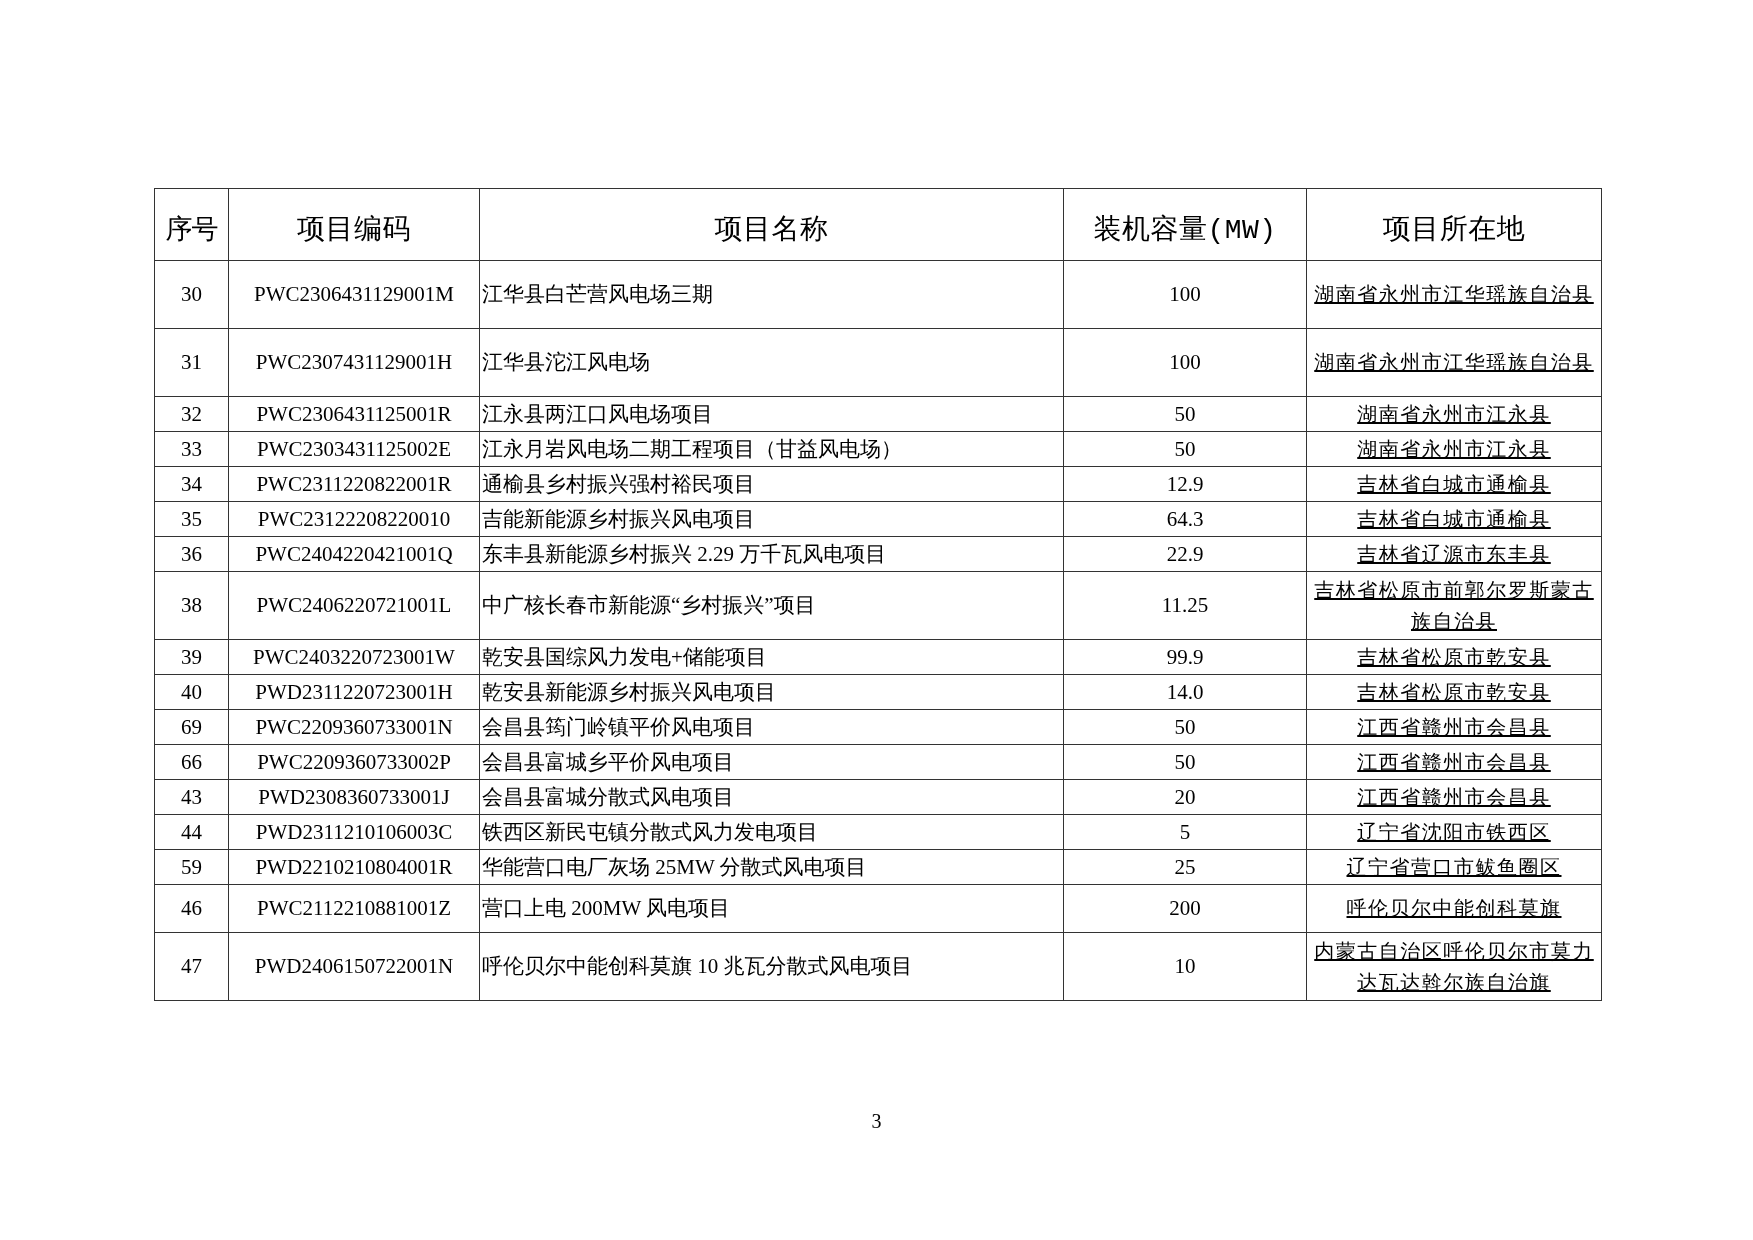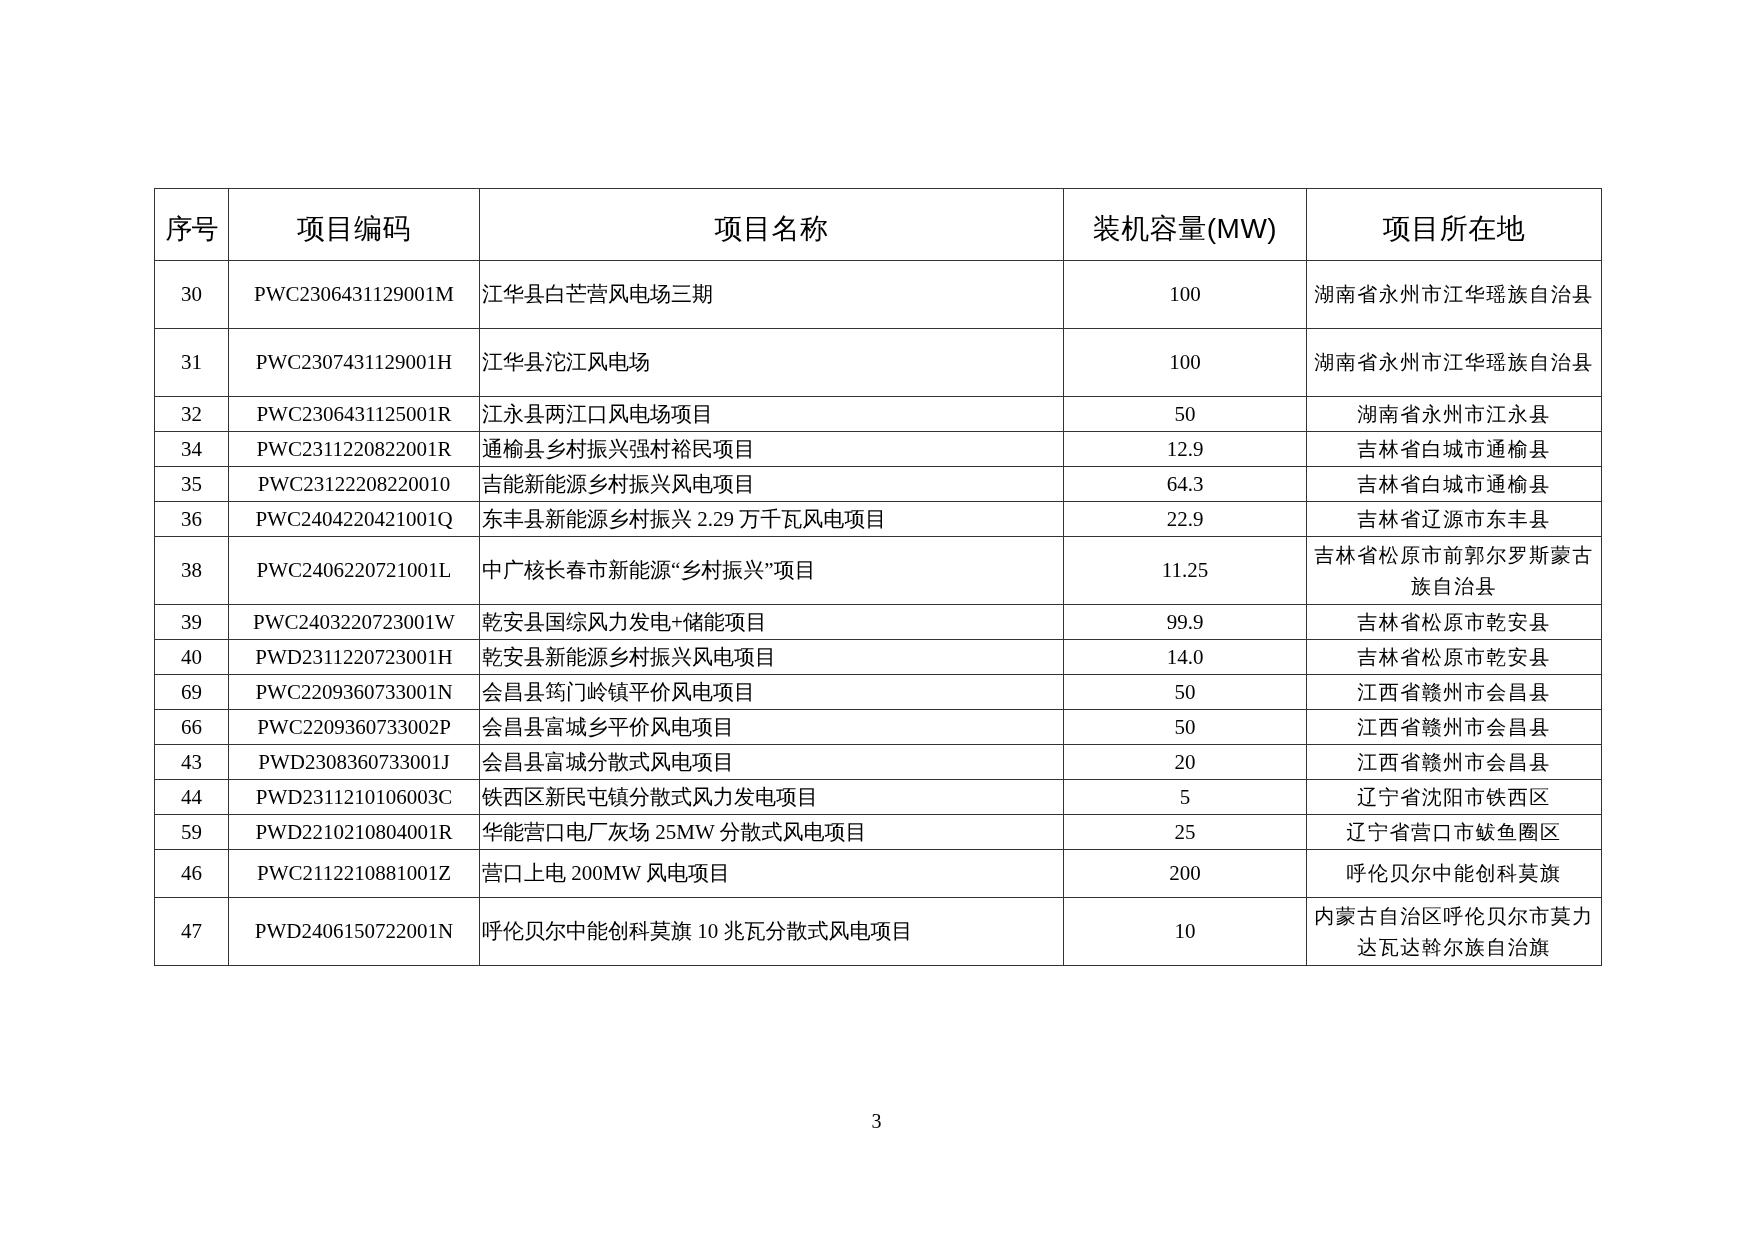--- a/index.html
+++ b/index.html
@@ -10,7 +10,7 @@
   col.c1 { width: 74px; } col.c2 { width: 251px; } col.c3 { width: 584px; }
   col.c4 { width: 243px; } col.c5 { width: 295px; }
   th, td { border: 1.5px solid #333; padding: 0; vertical-align: middle; }
-  th { height: 63px; font-family: Liberation Sans, sans-serif;
+  th { height: 63px; font-family: Liberation Mono, monospace;
        font-weight: normal; font-size: 28px; text-align: center; padding-top: 8px; letter-spacing: 0.5px; }
   th.h1 { font-size: 27px; letter-spacing: -1px; }
   td { font-size: 21px; line-height: 31px; }

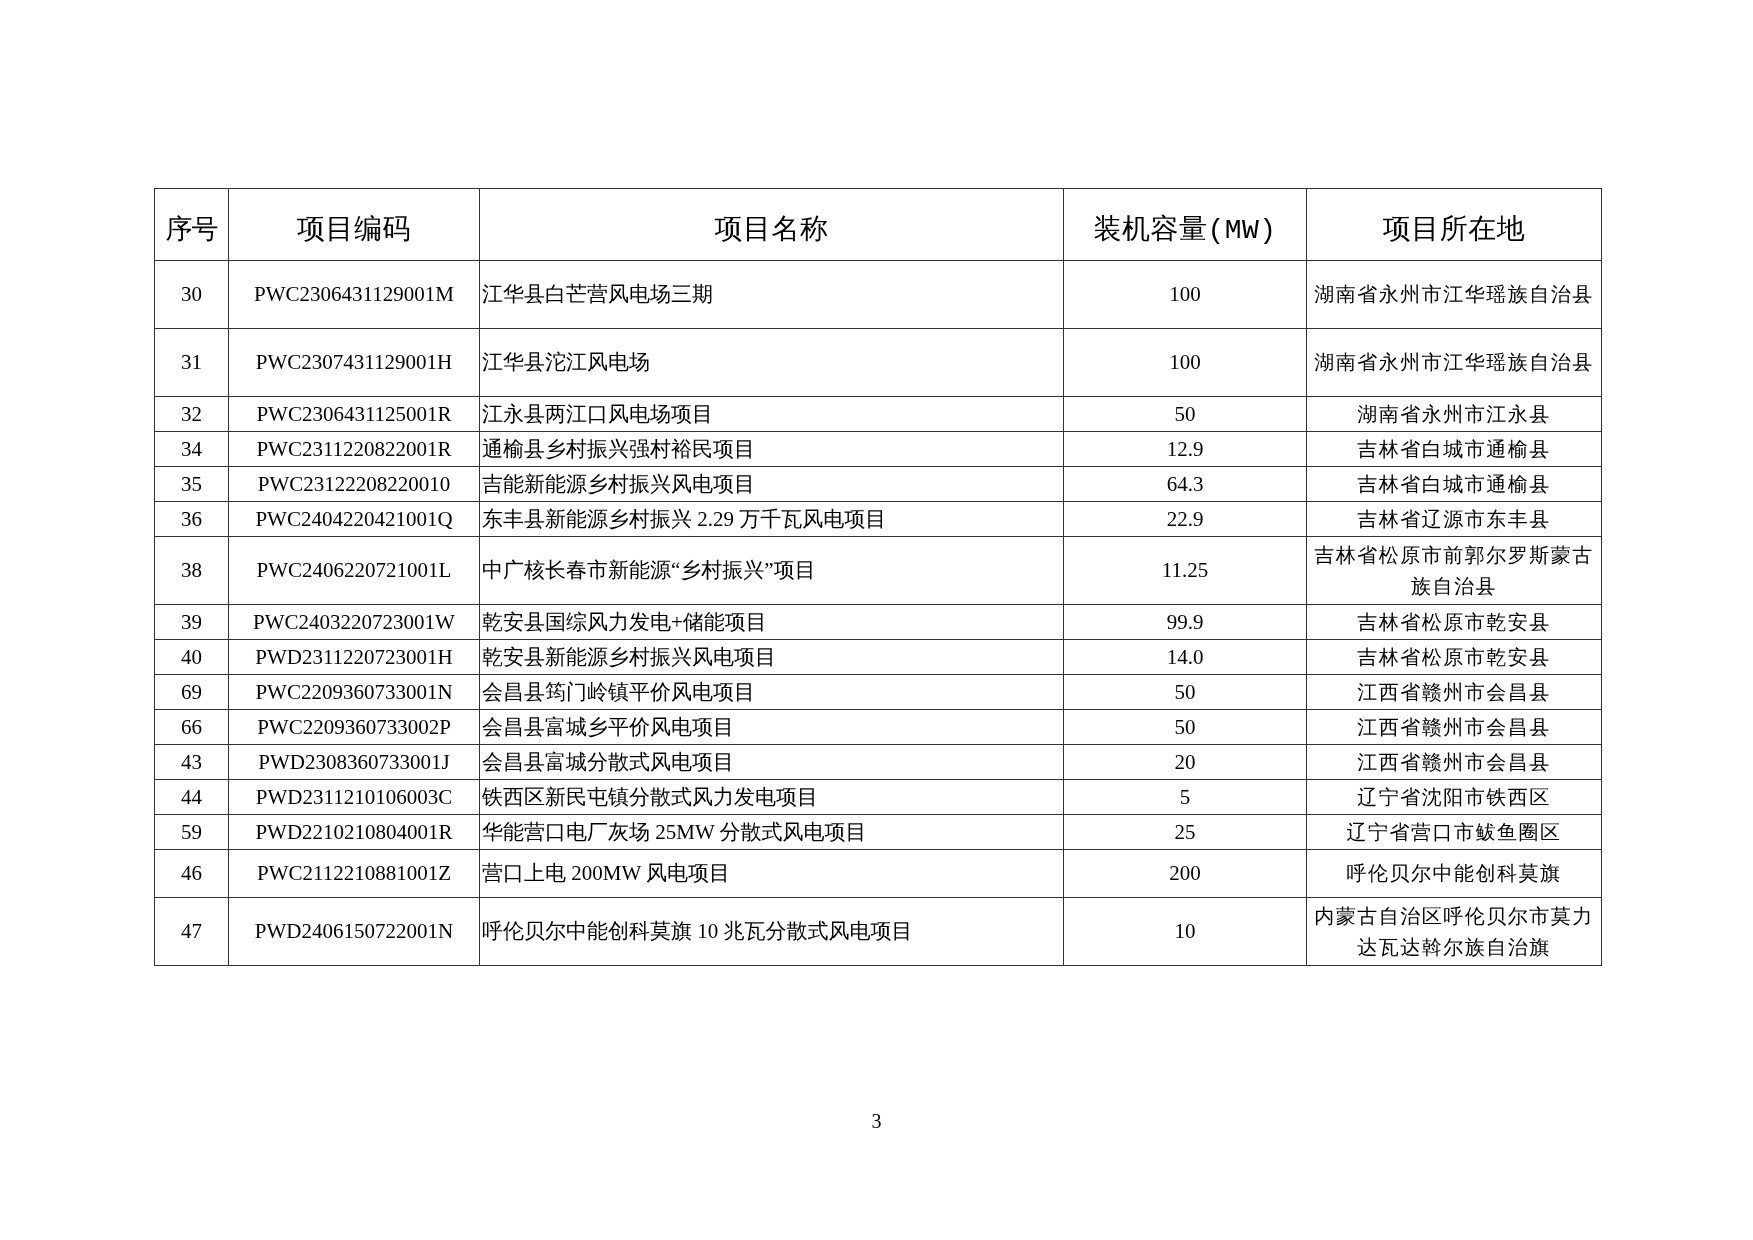--- a/index.html
+++ b/index.html
@@ -17,7 +17,7 @@
   td.num, td.code, td.cap { text-align: center; }
   td.name { text-align: left; padding-left: 2px; }
   td.loc { text-align: center; padding: 0 0; letter-spacing: 1.5px;
-           font-family: "DejaVu Serif", "Liberation Serif", serif; font-size: 20px; }
+           font-family: "DejaVu Serif", "Liberation Serif", serif; font-size: 20px; text-decoration: underline; }
   tr.r35 td { height: 34px; }
   tr.r48 td { height: 47px; }
   tr.r68 td { height: 67px; margin-left: 32px; }

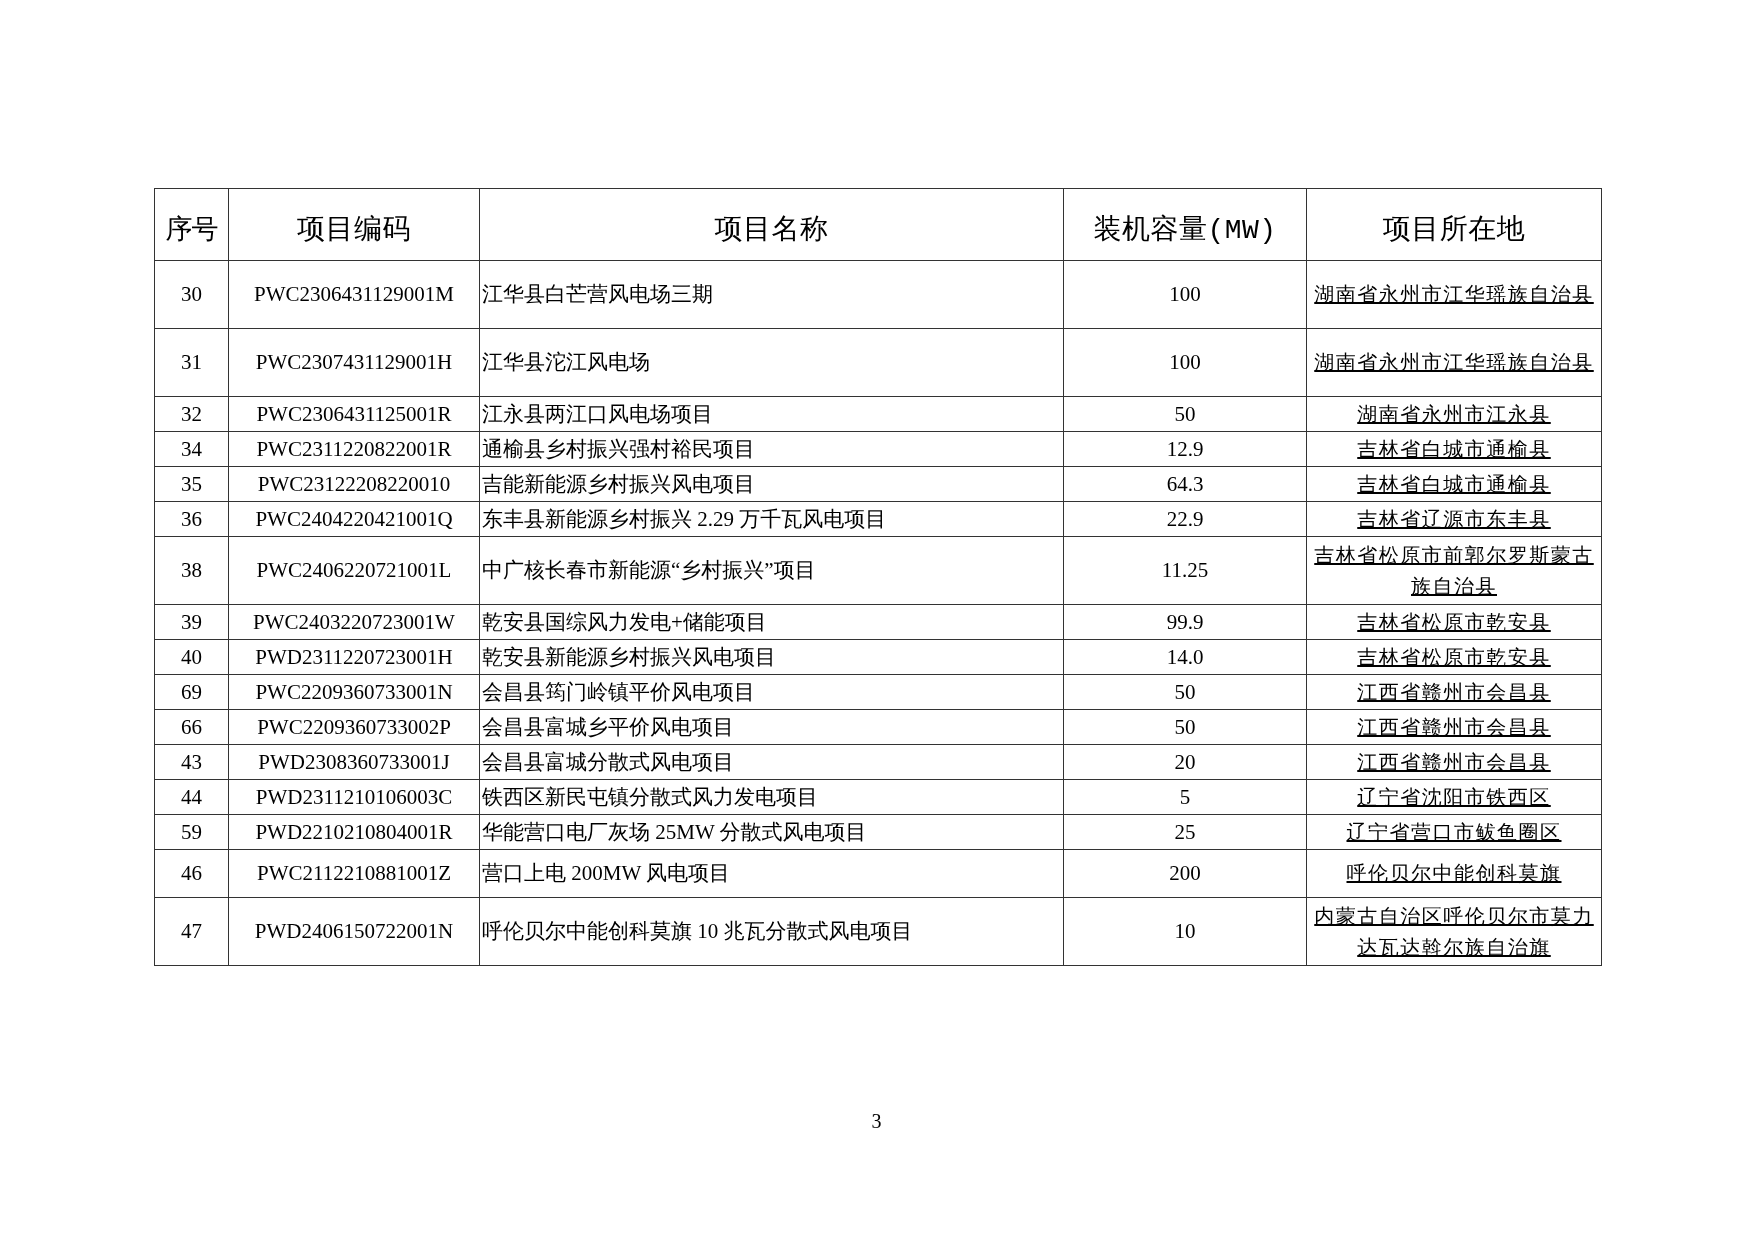--- a/index.html
+++ b/index.html
@@ -64,6 +64,13 @@
         <td class="num">32</td>
         <td class="code">PWC2306431125001R</td>
         <td class="name">江永县两江口风电场项目</td>
+        <td class="cap">50</td>
+        <td class="loc">湖南省永州市江永县</td>
+      </tr>
+      <tr class="r35">
+        <td class="num">33</td>
+        <td class="code">PWC2303431125002E</td>
+        <td class="name">江永月岩风电场二期工程项目（甘益风电场）</td>
         <td class="cap">50</td>
         <td class="loc">湖南省永州市江永县</td>
       </tr>

